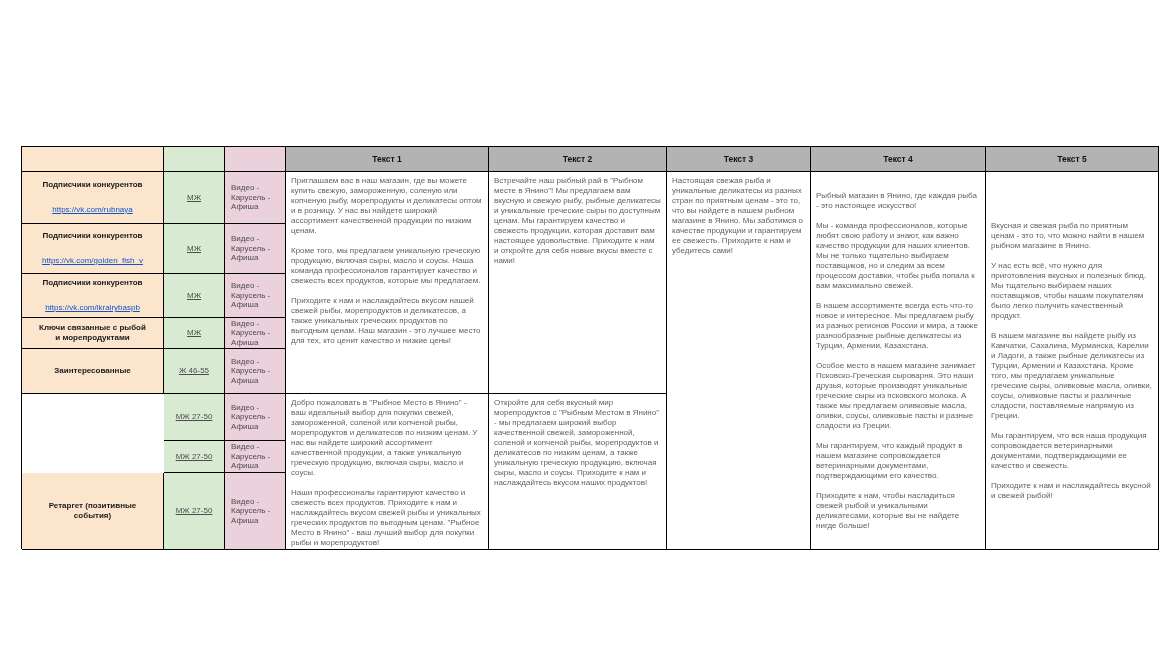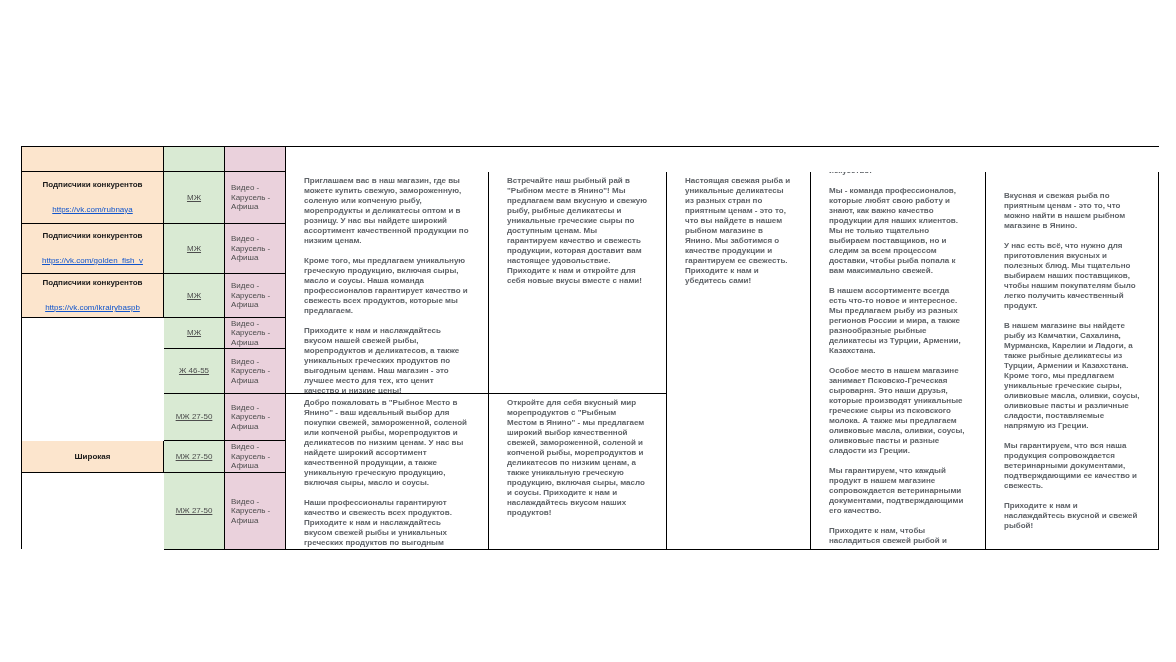--- a/index.html
+++ b/index.html
@@ -42,6 +42,7 @@
   <div class="cell hA" style="grid-row:1"></div>
   <div class="cell hB" style="grid-row:1"></div>
   <div class="cell hC" style="grid-row:1"></div>
+  <div class="cell hT" style="grid-row:1;grid-column:4">Текст 1</div>
 
   <div class="cell aud c1" style="grid-row:2">
     <span>Подписчики конкурентов</span>

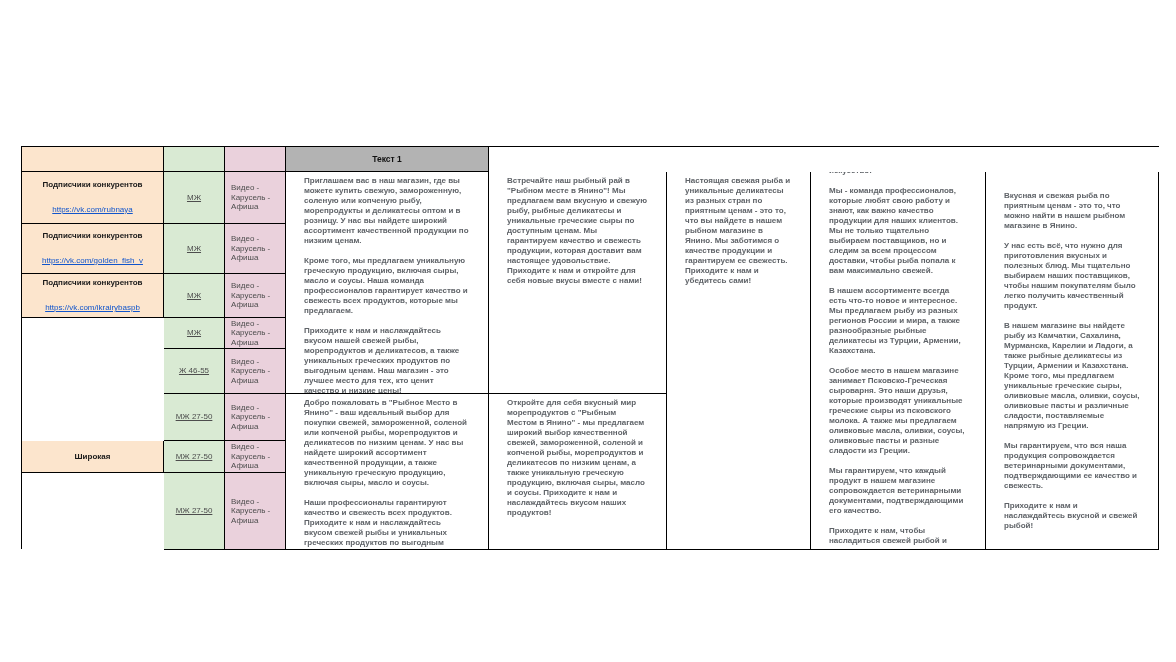--- a/index.html
+++ b/index.html
@@ -43,6 +43,7 @@
   <div class="cell hB" style="grid-row:1"></div>
   <div class="cell hC" style="grid-row:1"></div>
   <div class="cell hT" style="grid-row:1;grid-column:4">Текст 1</div>
+  <div class="cell hT" style="grid-row:1;grid-column:5">Текст 2</div>
 
   <div class="cell aud c1" style="grid-row:2">
     <span>Подписчики конкурентов</span>

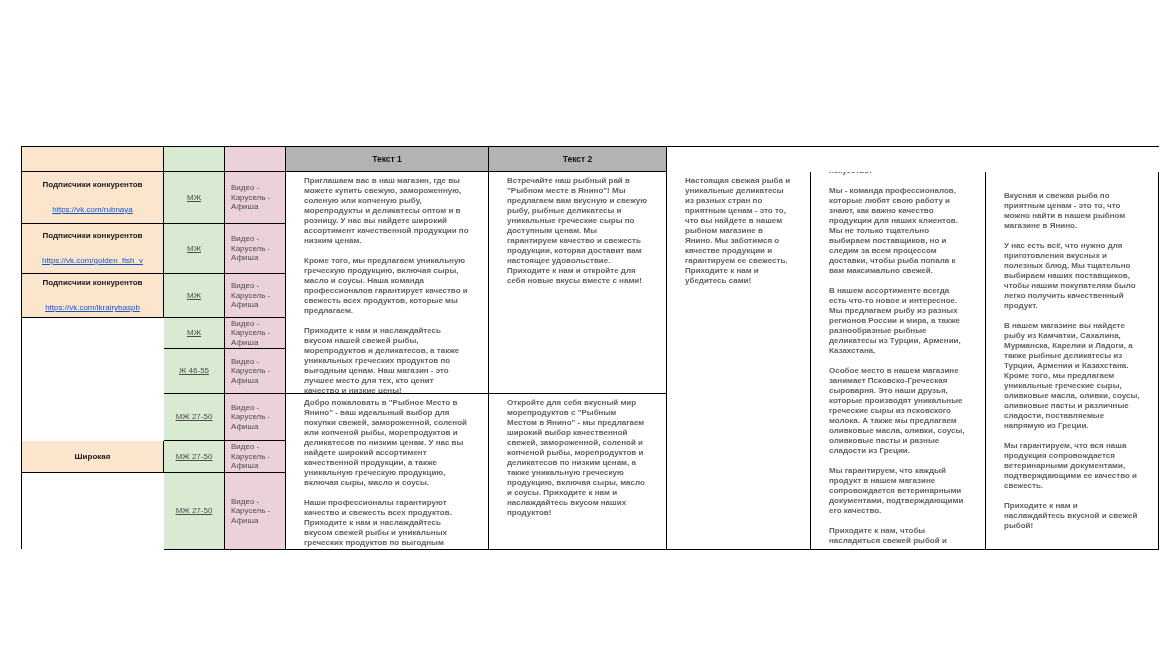--- a/index.html
+++ b/index.html
@@ -44,6 +44,7 @@
   <div class="cell hC" style="grid-row:1"></div>
   <div class="cell hT" style="grid-row:1;grid-column:4">Текст 1</div>
   <div class="cell hT" style="grid-row:1;grid-column:5">Текст 2</div>
+  <div class="cell hT" style="grid-row:1;grid-column:6">Текст 3</div>
 
   <div class="cell aud c1" style="grid-row:2">
     <span>Подписчики конкурентов</span>

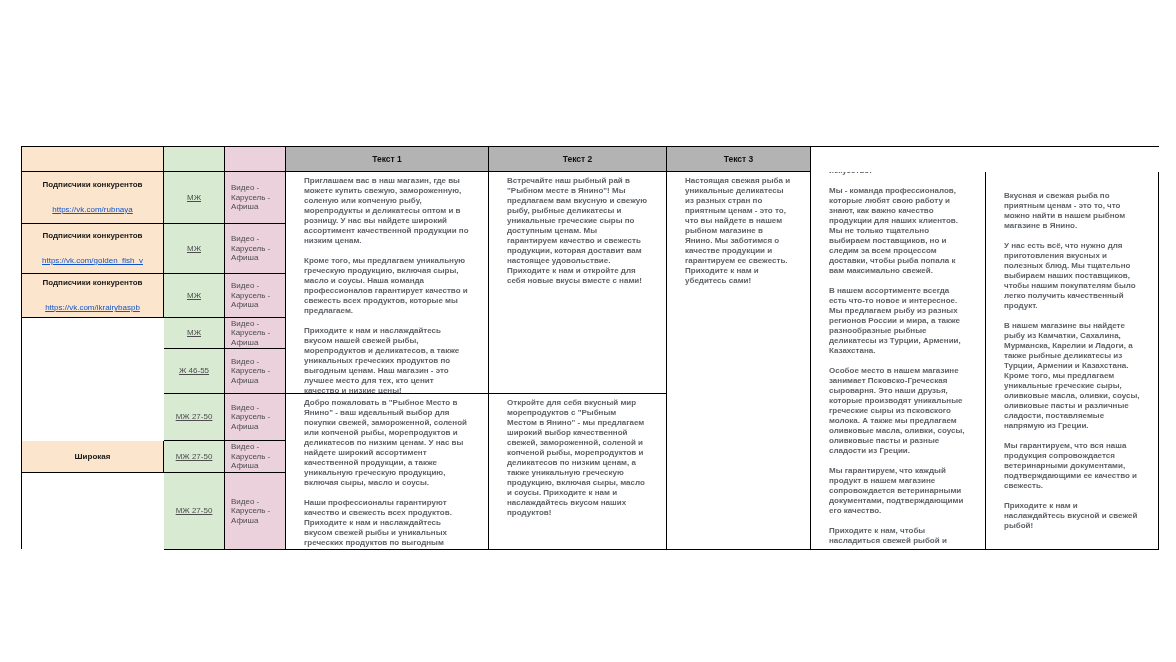--- a/index.html
+++ b/index.html
@@ -45,6 +45,7 @@
   <div class="cell hT" style="grid-row:1;grid-column:4">Текст 1</div>
   <div class="cell hT" style="grid-row:1;grid-column:5">Текст 2</div>
   <div class="cell hT" style="grid-row:1;grid-column:6">Текст 3</div>
+  <div class="cell hT" style="grid-row:1;grid-column:7">Текст 4</div>
 
   <div class="cell aud c1" style="grid-row:2">
     <span>Подписчики конкурентов</span>

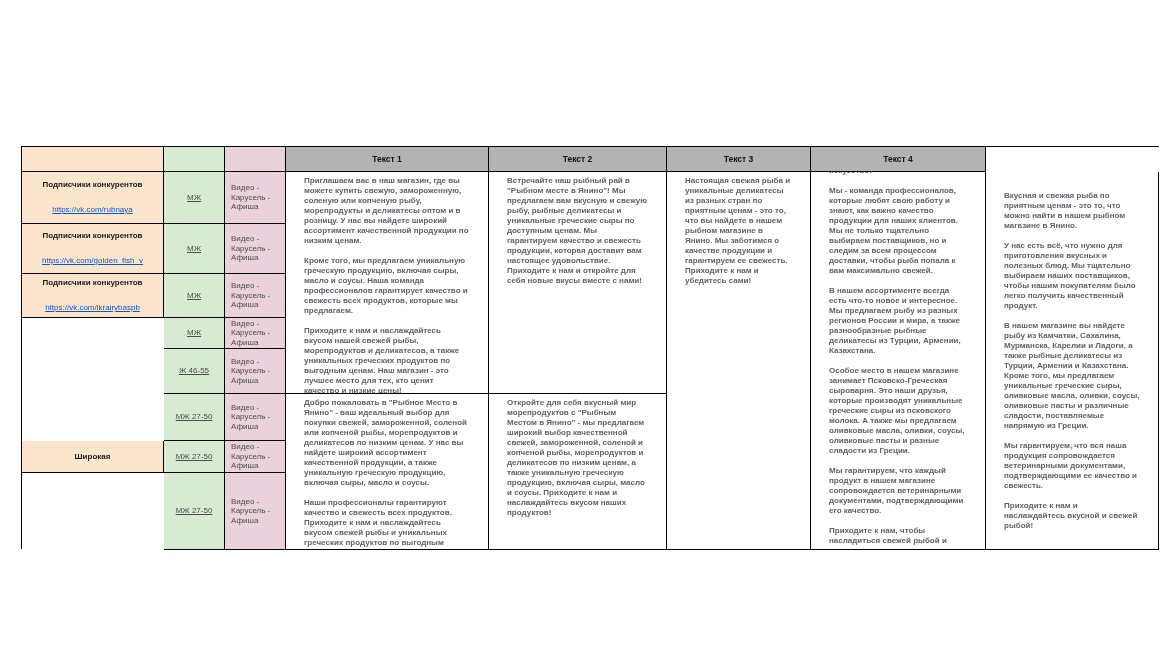--- a/index.html
+++ b/index.html
@@ -46,6 +46,7 @@
   <div class="cell hT" style="grid-row:1;grid-column:5">Текст 2</div>
   <div class="cell hT" style="grid-row:1;grid-column:6">Текст 3</div>
   <div class="cell hT" style="grid-row:1;grid-column:7">Текст 4</div>
+  <div class="cell hT" style="grid-row:1;grid-column:8">Текст 5</div>
 
   <div class="cell aud c1" style="grid-row:2">
     <span>Подписчики конкурентов</span>

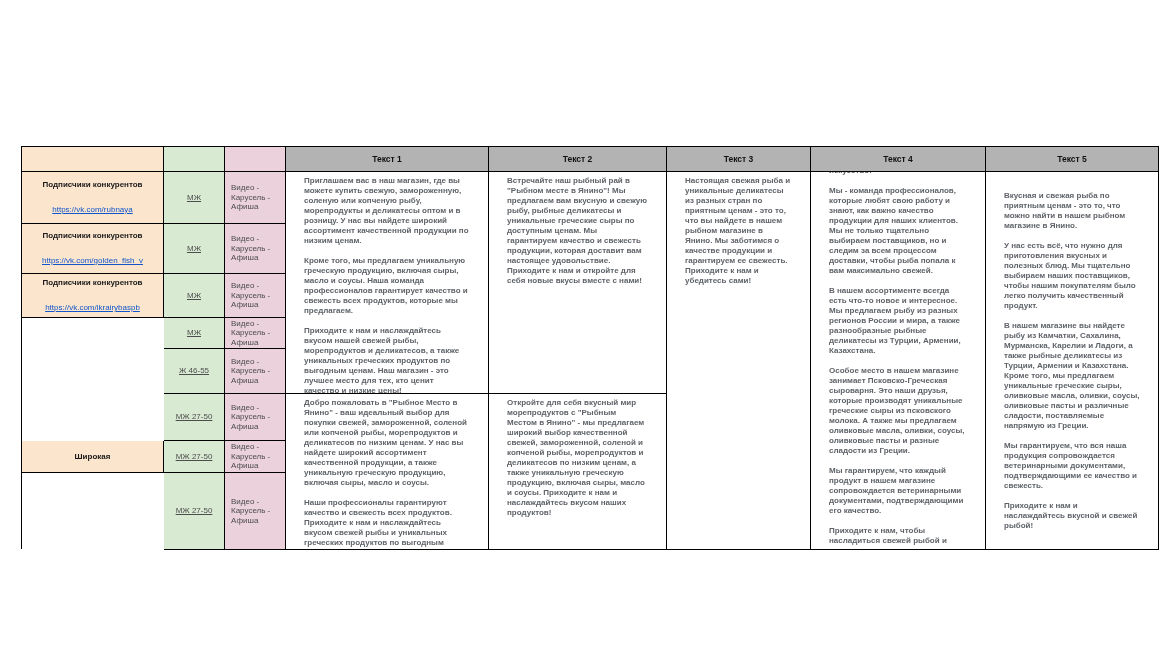--- a/index.html
+++ b/index.html
@@ -30,7 +30,7 @@
   .fmt{background:var(--format-bg);}
   .mid{display:flex; align-items:center; justify-content:center; text-align:left;
     font-size:8px; line-height:9.5px; color:#4d4d4d; padding:1px 6px;}
-  .txt{font-size:8px; line-height:10px; padding:4px 18px; white-space:pre-line;font-weight:bold;}
+  .txt{font-size:8px; line-height:10px; padding:4px 5px; white-space:pre-line;}
   .vcenter{display:flex; align-items:center;}
   .vcenter > span{white-space:pre-line; display:block; width:100%;}
 </style>

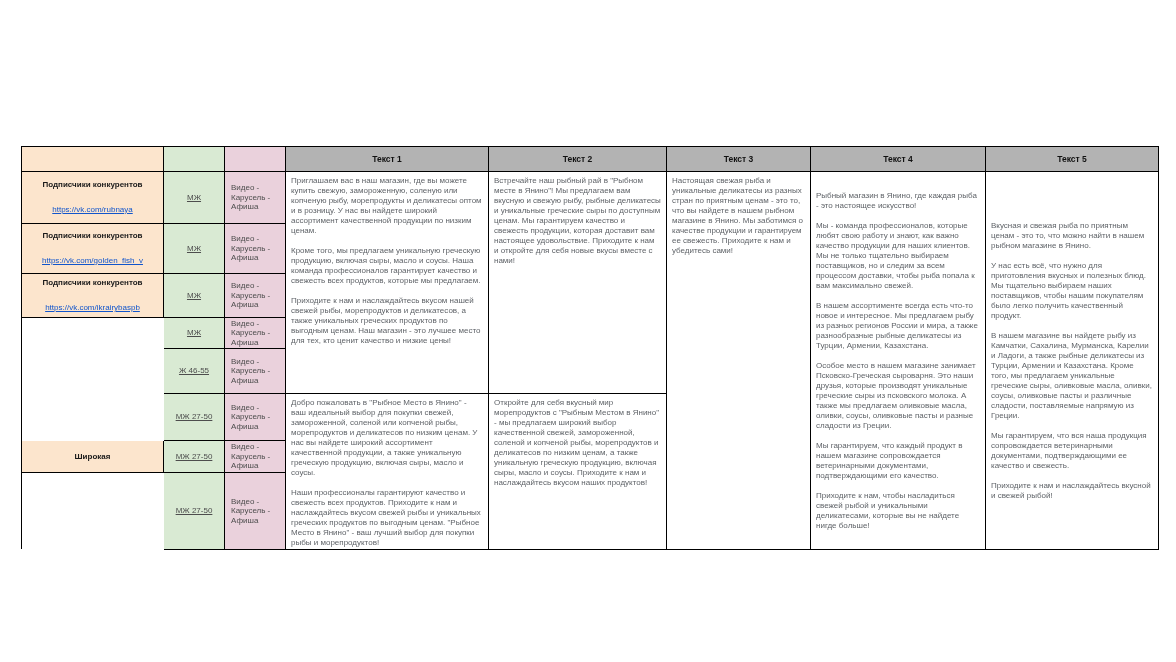--- a/index.html
+++ b/index.html
@@ -69,6 +69,9 @@
   <div class="cell demo mid c2" style="grid-row:4">МЖ</div>
   <div class="cell fmt mid c3" style="grid-row:4">Видео - Карусель - Афиша</div>
 
+  <div class="cell aud c1" style="grid-row:5">
+    <span>Ключи связанные с рыбой и морепродуктами</span>
+  </div>
   <div class="cell demo mid c2" style="grid-row:5">МЖ</div>
   <div class="cell fmt mid c3" style="grid-row:5">Видео - Карусель - Афиша</div>
 

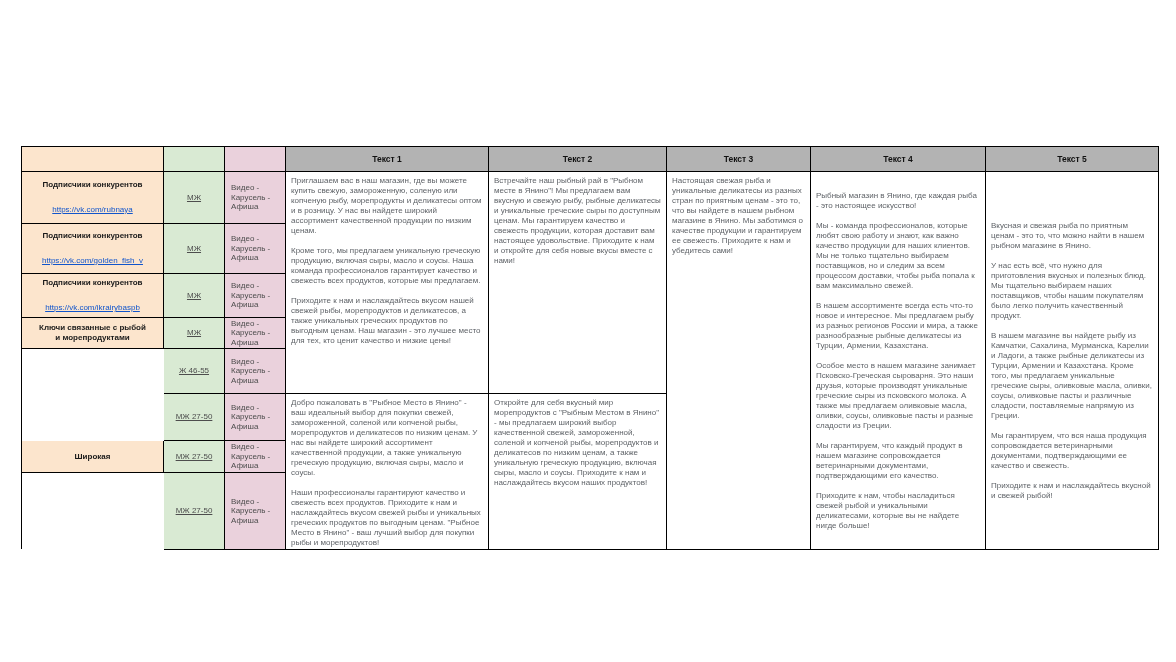--- a/index.html
+++ b/index.html
@@ -75,6 +75,9 @@
   <div class="cell demo mid c2" style="grid-row:5">МЖ</div>
   <div class="cell fmt mid c3" style="grid-row:5">Видео - Карусель - Афиша</div>
 
+  <div class="cell aud c1" style="grid-row:6">
+    <span>Заинтересованные</span>
+  </div>
   <div class="cell demo mid c2" style="grid-row:6">Ж 46-55</div>
   <div class="cell fmt mid c3" style="grid-row:6">Видео - Карусель - Афиша</div>
 

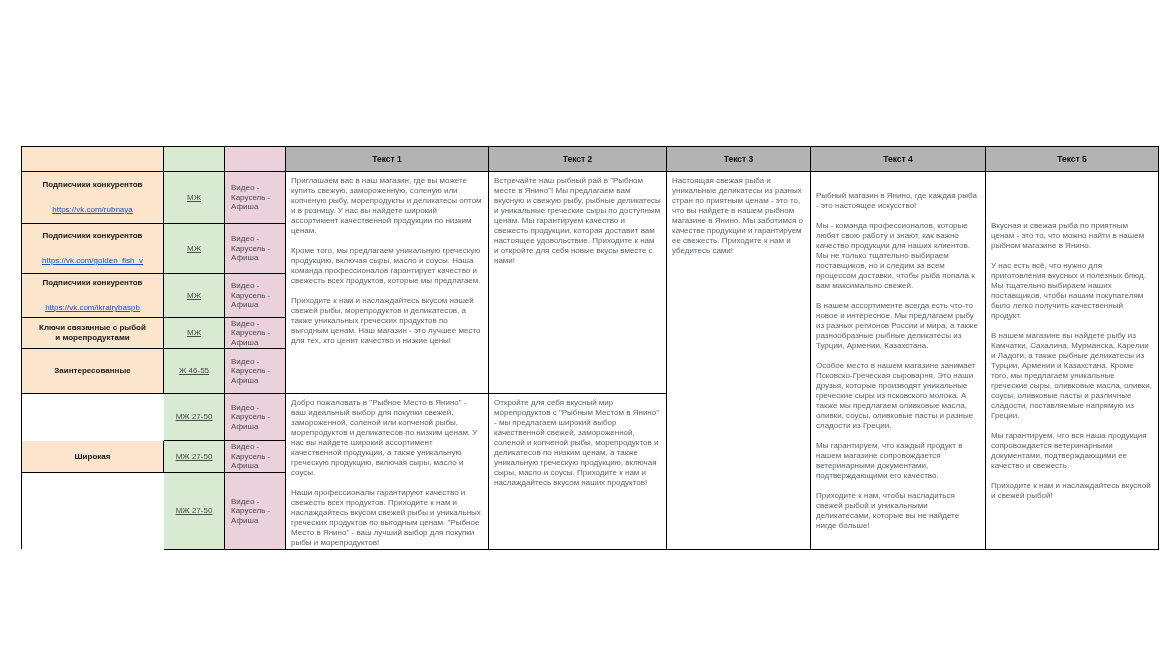--- a/index.html
+++ b/index.html
@@ -84,9 +84,6 @@
   <div class="cell demo mid c2" style="grid-row:7">МЖ 27-50</div>
   <div class="cell fmt mid c3" style="grid-row:7">Видео - Карусель - Афиша</div>
 
-  <div class="cell aud c1" style="grid-row:8">
-    <span>Широкая</span>
-  </div>
   <div class="cell demo mid c2" style="grid-row:8">МЖ 27-50</div>
   <div class="cell fmt mid c3" style="grid-row:8">Видео - Карусель - Афиша</div>
 

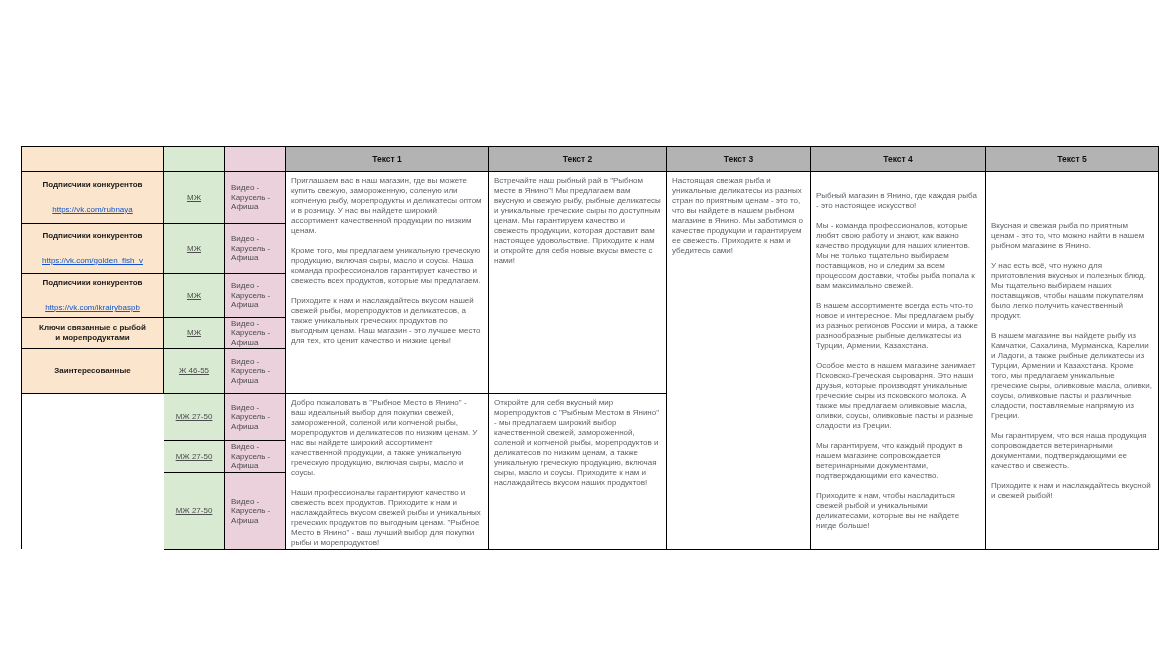--- a/index.html
+++ b/index.html
@@ -87,6 +87,9 @@
   <div class="cell demo mid c2" style="grid-row:8">МЖ 27-50</div>
   <div class="cell fmt mid c3" style="grid-row:8">Видео - Карусель - Афиша</div>
 
+  <div class="cell aud c1" style="grid-row:9">
+    <span>Ретаргет (позитивные события)</span>
+  </div>
   <div class="cell demo mid c2" style="grid-row:9">МЖ 27-50</div>
   <div class="cell fmt mid c3" style="grid-row:9">Видео - Карусель - Афиша</div>
 

